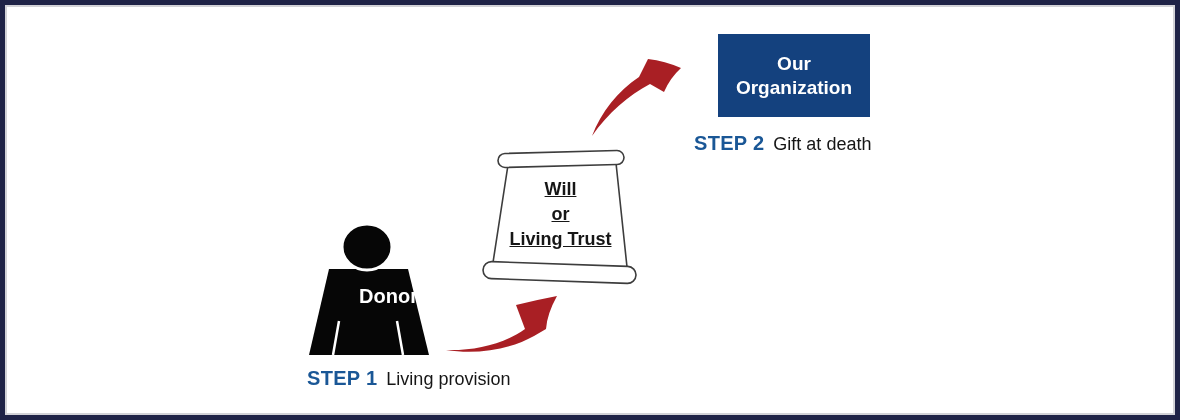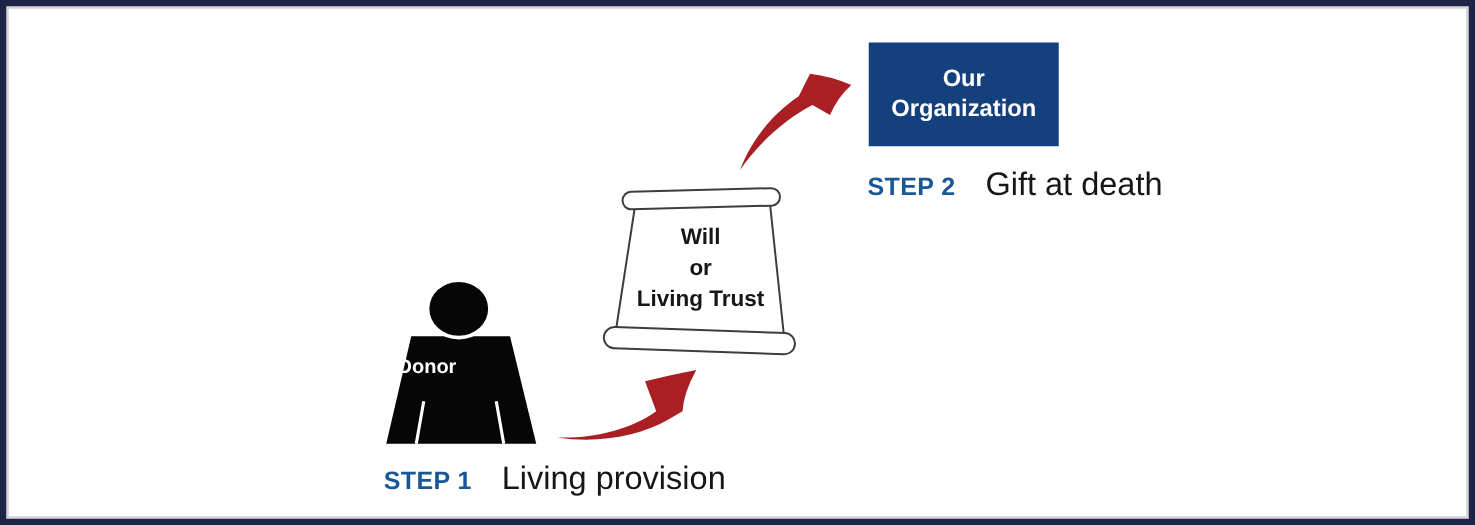--- a/index.html
+++ b/index.html
@@ -38,7 +38,7 @@
     white-space:pre-line;
   }
   .org-box{
-    position:absolute;left:690px;top:29px;width:152px;height:83px;
+    position:absolute;left:713px;top:29px;width:152px;height:83px;
     background:var(--box-blue);
     display:flex;align-items:center;justify-content:center;
   }

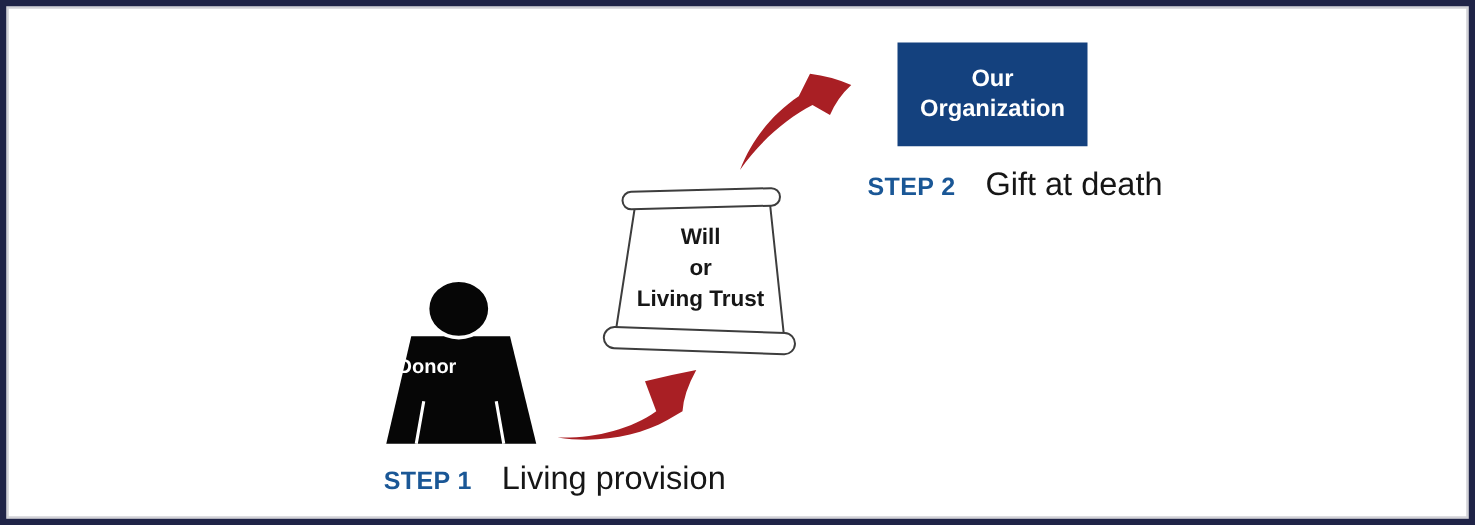--- a/index.html
+++ b/index.html
@@ -47,7 +47,7 @@
     text-align:center;white-space:pre-line;
   }
   .step{
-    position:absolute;display:flex;align-items:baseline;gap:24px;white-space:nowrap;
+    position:absolute;display:flex;align-items:baseline;gap:9px;white-space:nowrap;
   }
   .step1{left:302px;top:362px;text-align:center;}
   .step2{left:689px;top:127px;}

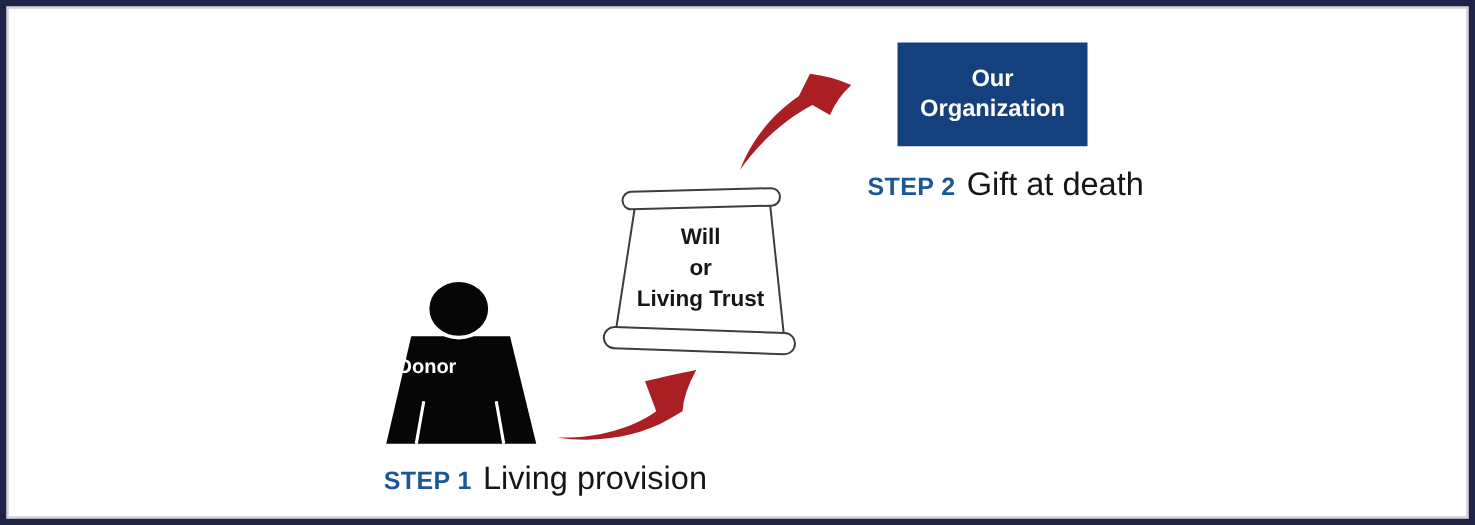--- a/index.html
+++ b/index.html
@@ -52,7 +52,7 @@
   .step1{left:302px;top:362px;text-align:center;}
   .step2{left:689px;top:127px;}
   .step-num{color:var(--step-blue);font-weight:bold;font-size:20px;letter-spacing:0.3px;}
-  .step-text{color:var(--text-dark);font-size:26px;}
+  .step-text{color:var(--text-dark);font-size:18px;}
 </style>
 </head>
 <body>

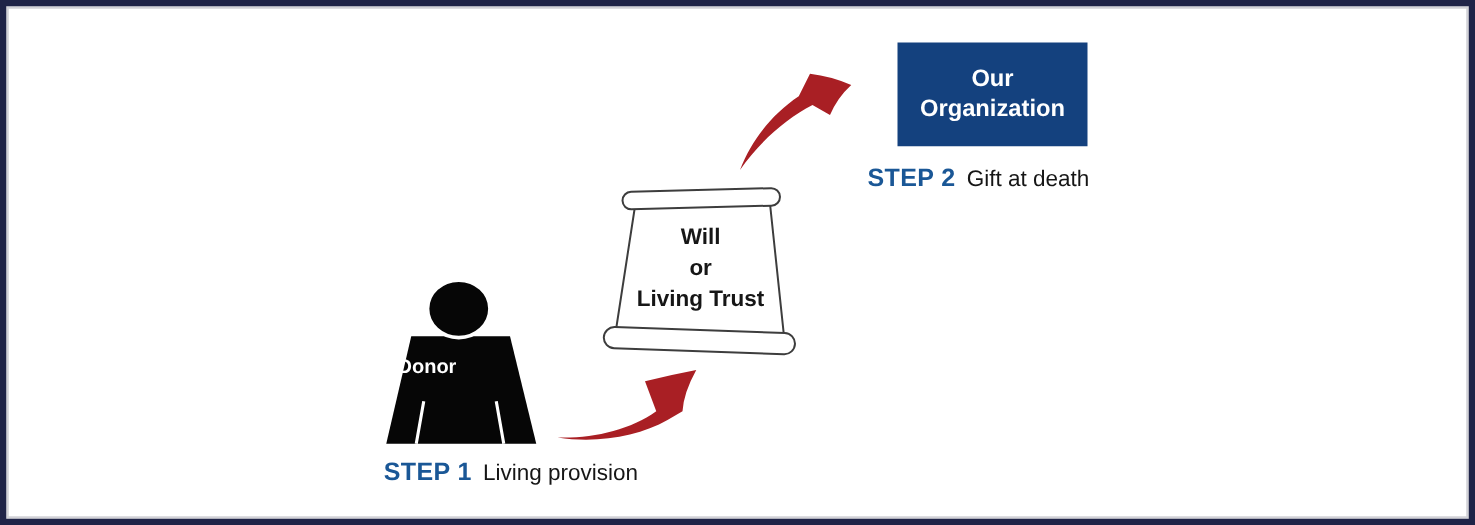--- a/index.html
+++ b/index.html
@@ -36,6 +36,7 @@
     text-align:center;color:var(--text-dark);
     font-weight:bold;font-size:18px;line-height:25px;
     white-space:pre-line;
+    text-decoration:underline;
   }
   .org-box{
     position:absolute;left:713px;top:29px;width:152px;height:83px;

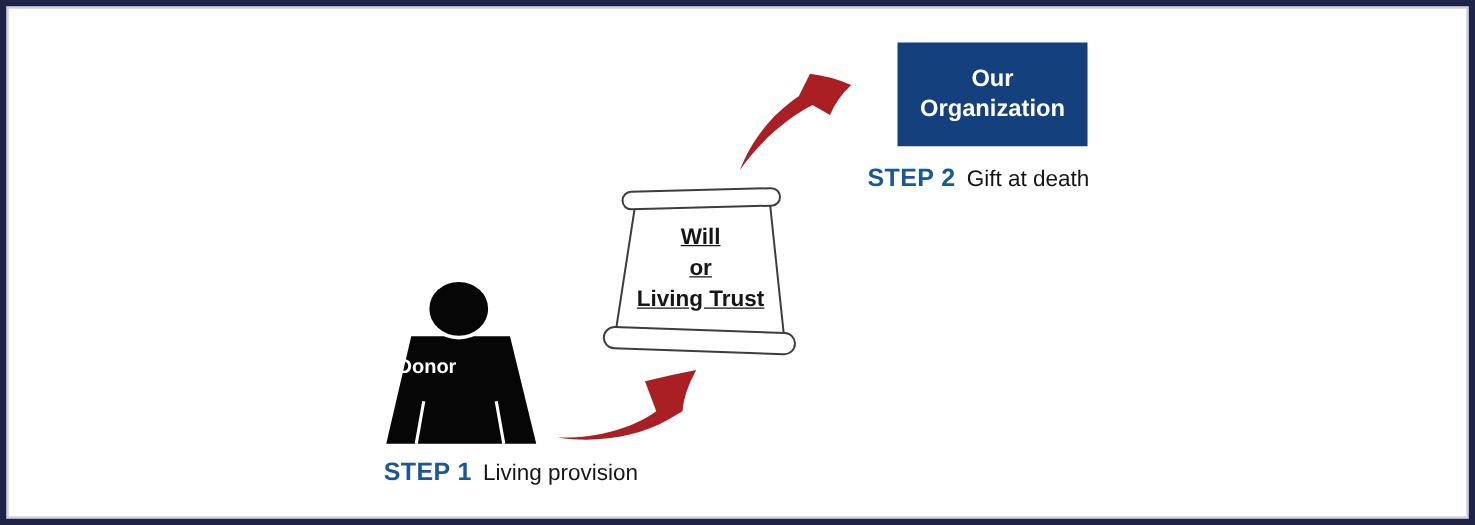--- a/index.html
+++ b/index.html
@@ -29,7 +29,7 @@
   .arrow{fill:var(--accent-red);}
   .donor-label{
     position:absolute;left:313px;top:280px;width:100px;
-    text-align:left;color:#ffffff;font-weight:bold;font-size:16px;
+    text-align:right;color:#ffffff;font-weight:bold;font-size:20px;
   }
   .scroll-label{
     position:absolute;left:492px;top:172px;width:127px;

